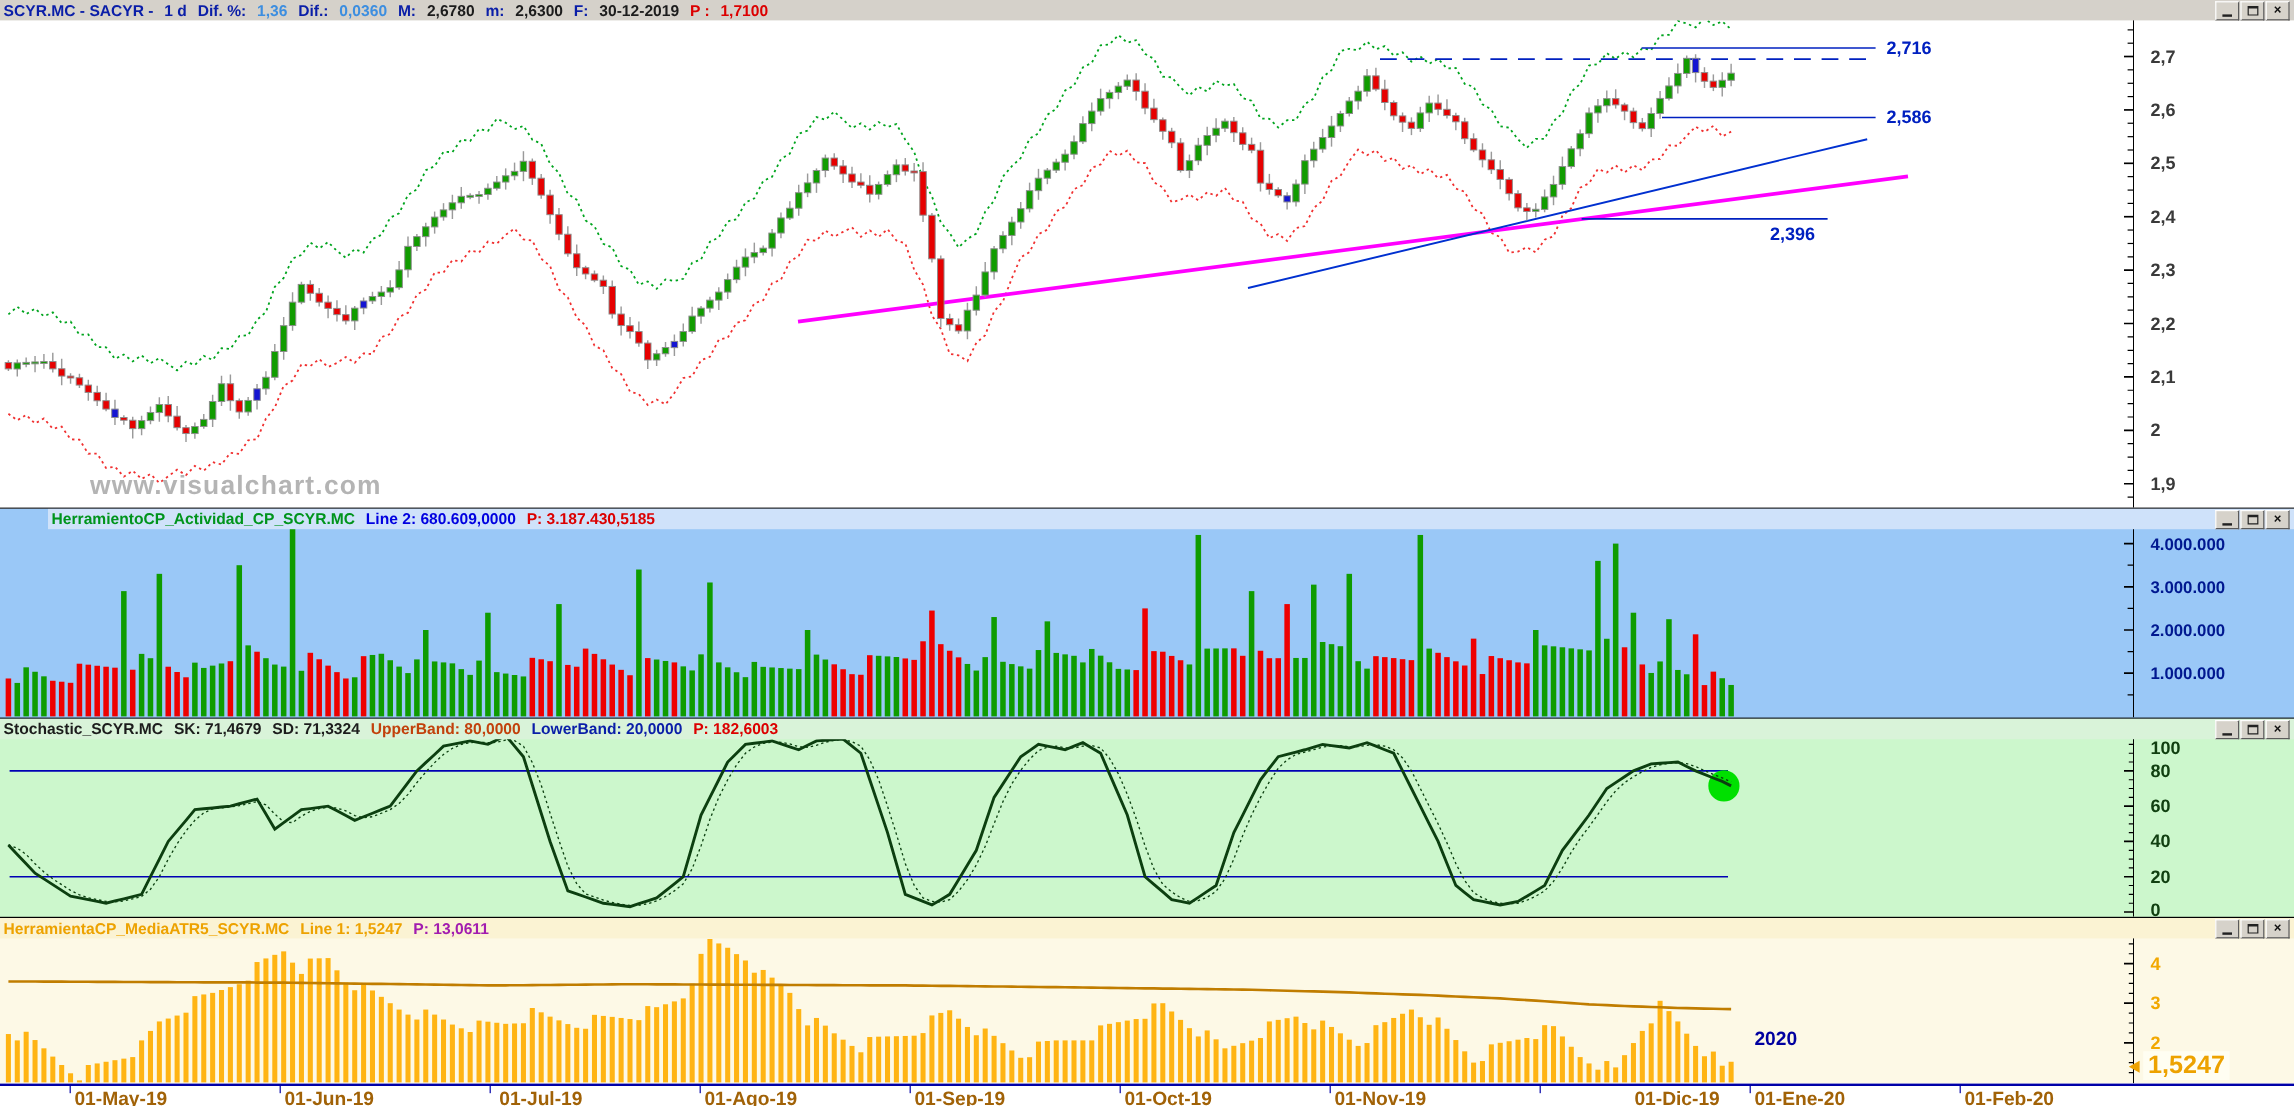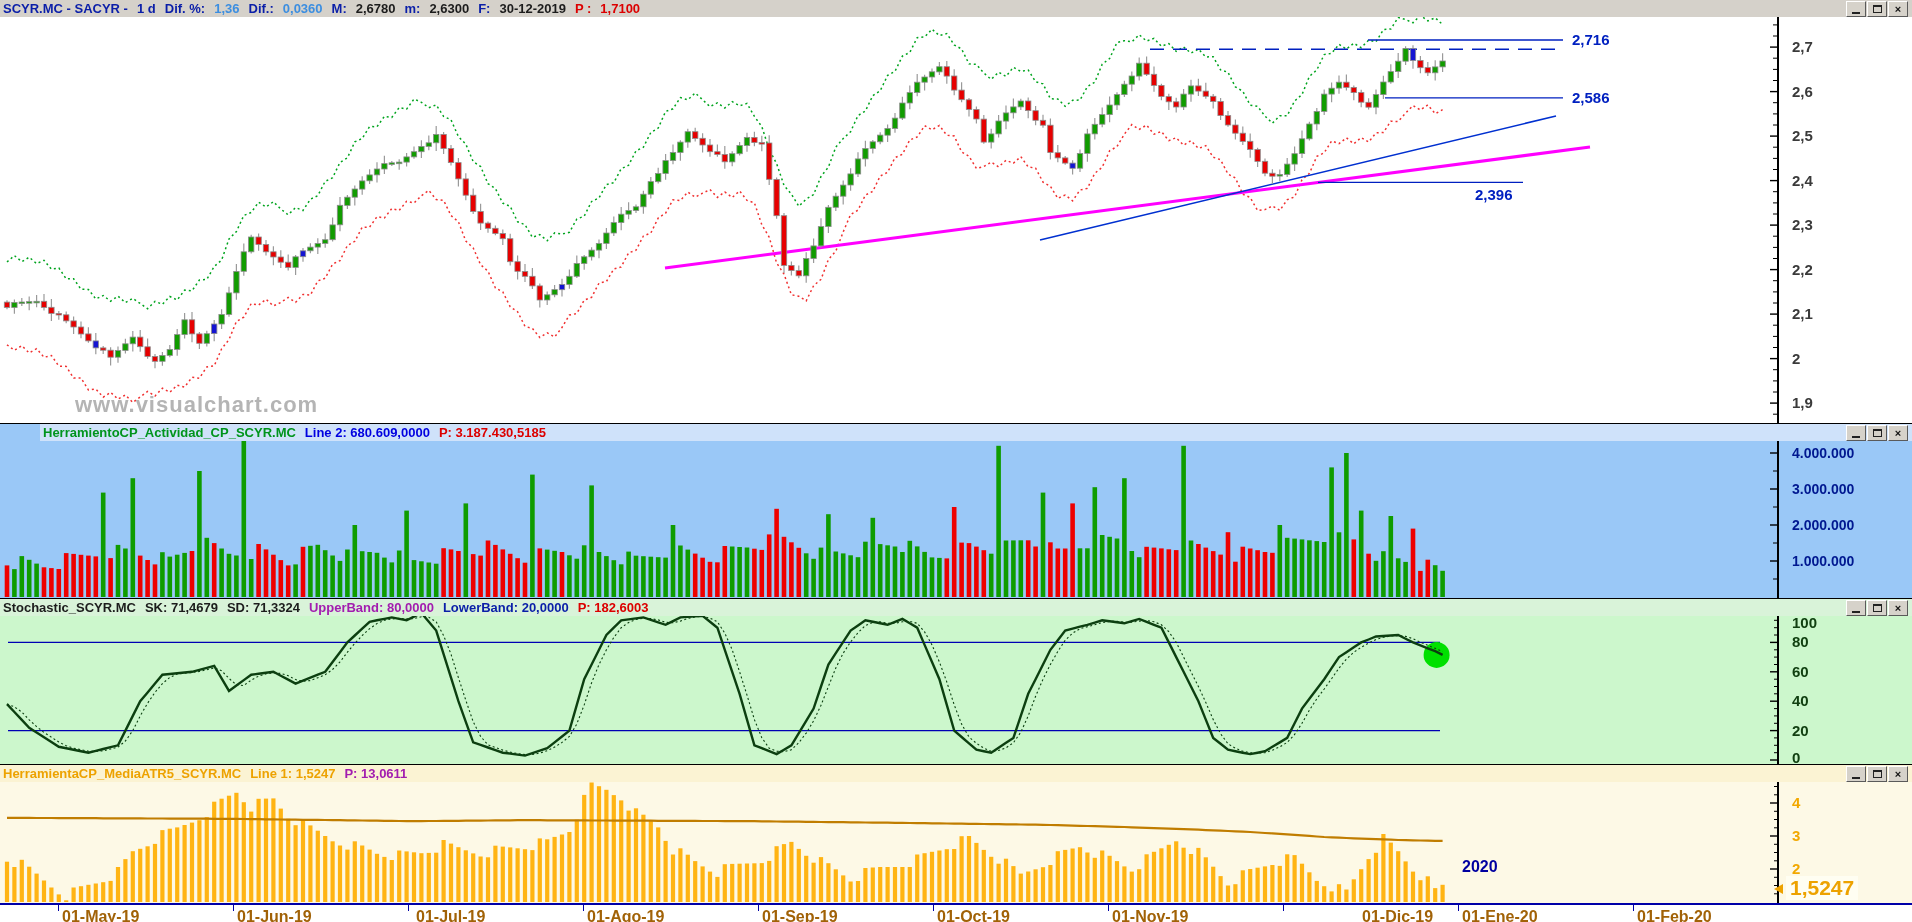--- a/index.html
+++ b/index.html
@@ -789,7 +789,7 @@
         <span style="color: rgb(28, 28, 28);">Stochastic_SCYR.MC</span>
         <span style="color: rgb(28, 28, 28);">SK: 71,4679</span>
         <span style="color: rgb(28, 28, 28);">SD: 71,3324</span>
-        <span style="color: #a21caf;">UpperBand: 80,0000</span>
+        <span style="color: #c2410c;">UpperBand: 80,0000</span>
         <span style="color: rgb(10, 30, 168);">LowerBand: 20,0000</span>
         <span style="color: rgb(220, 0, 0);">P: 182,6003</span>
       </div>

